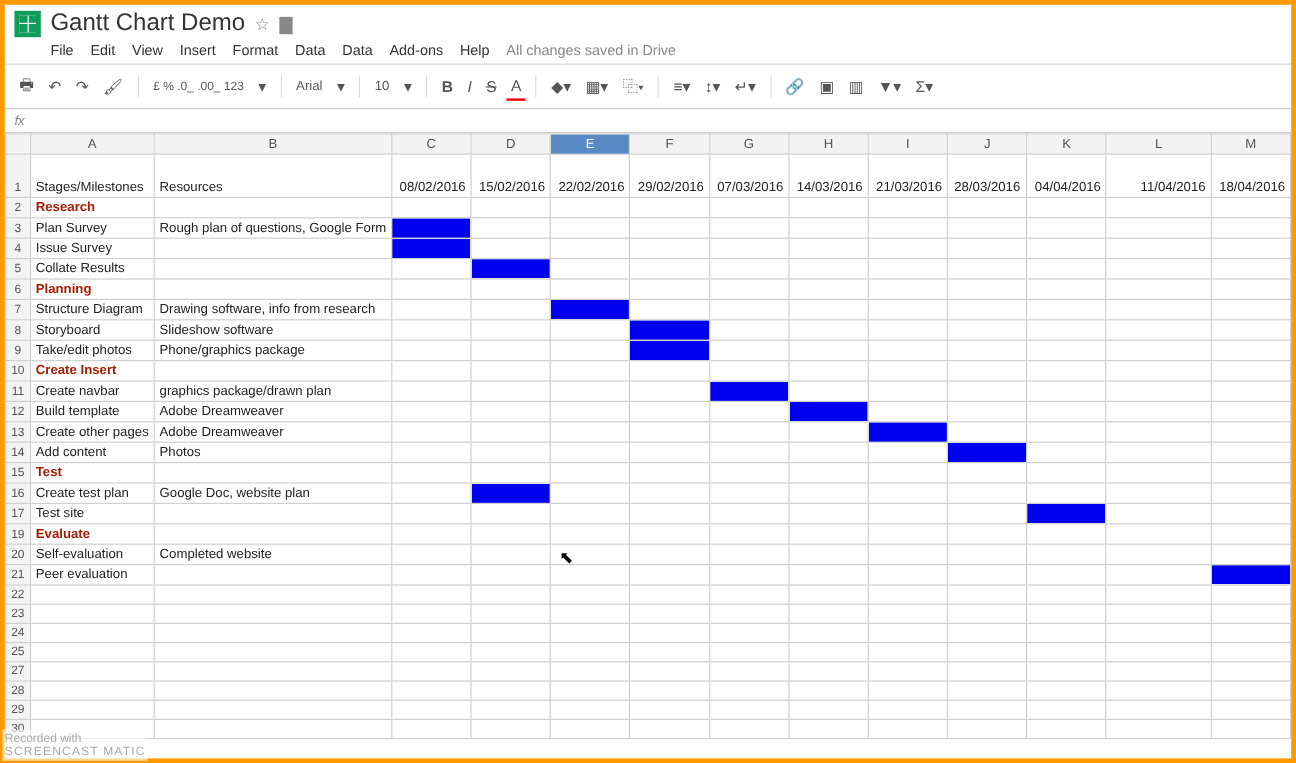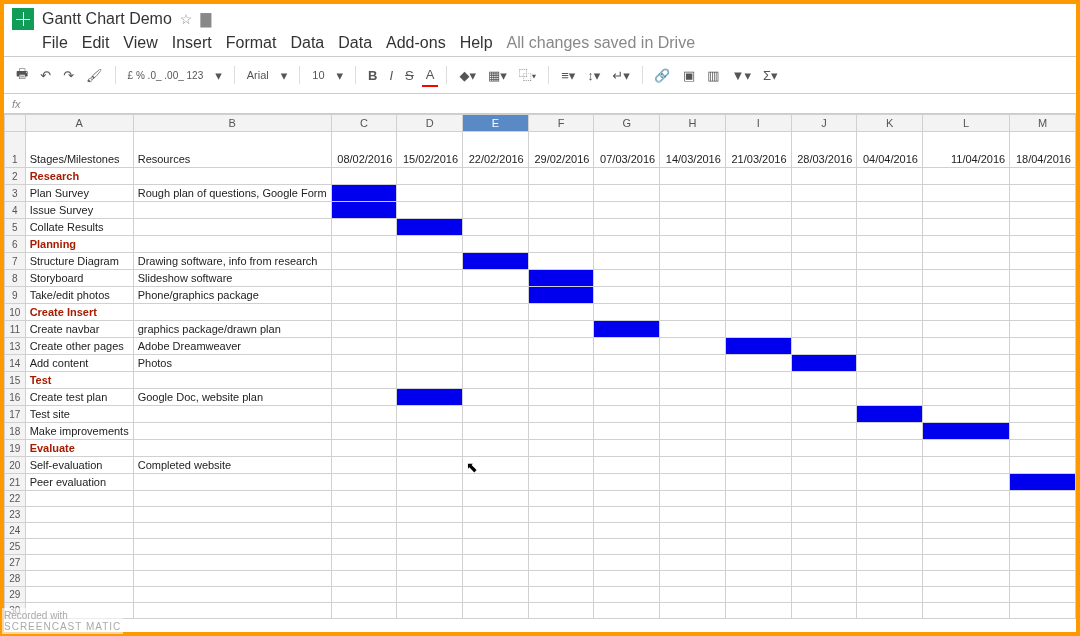--- a/index.html
+++ b/index.html
@@ -9,7 +9,7 @@
 .logo { width:22px; height:22px; background:#0f9d58; display:flex; align-items:center; justify-content:center; }
 .logo-inner { width:14px; height:14px; background:#fff; display:grid; grid-template-columns:1fr 1fr; grid-template-rows:1fr 1fr; gap:1px; }
 .logo-inner div { background:#0f9d58; }
-.doc-title { font-size:16px; color:#333; }
+.doc-title { font-size:20px; color:#333; }
 .star-icon, .folder-icon { color:#888; font-size:14px; }
 .menu-row { display:flex; gap:14px; padding:4px 0 4px 30px; color:#333; font-size:16px; }
 .menu-row span { cursor:pointer; }

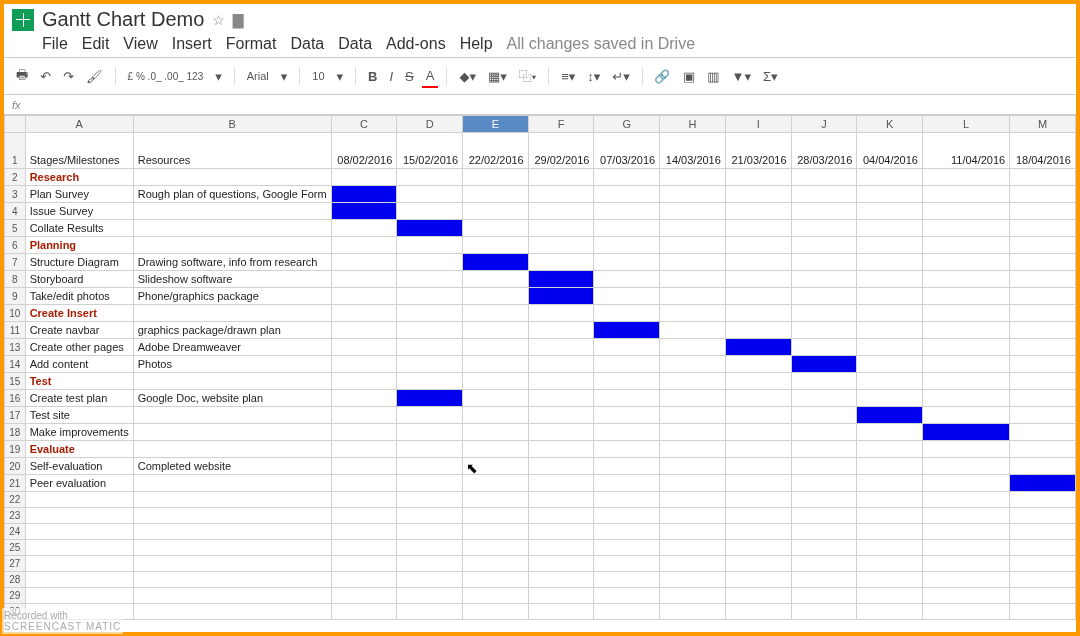--- a/index.html
+++ b/index.html
@@ -11,7 +11,7 @@
 .logo-inner div { background:#0f9d58; }
 .doc-title { font-size:20px; color:#333; }
 .star-icon, .folder-icon { color:#888; font-size:14px; }
-.menu-row { display:flex; gap:14px; padding:4px 0 4px 30px; color:#333; font-size:16px; }
+.menu-row { display:flex; gap:14px; padding:4px 0 4px 30px; color:#333; font-size:12px; }
 .menu-row span { cursor:pointer; }
 .saved { color:#888; }
 .toolbar { display:flex; align-items:center; gap:4px; padding:4px 8px; border-bottom:1px solid #ccc; background:#fff; }

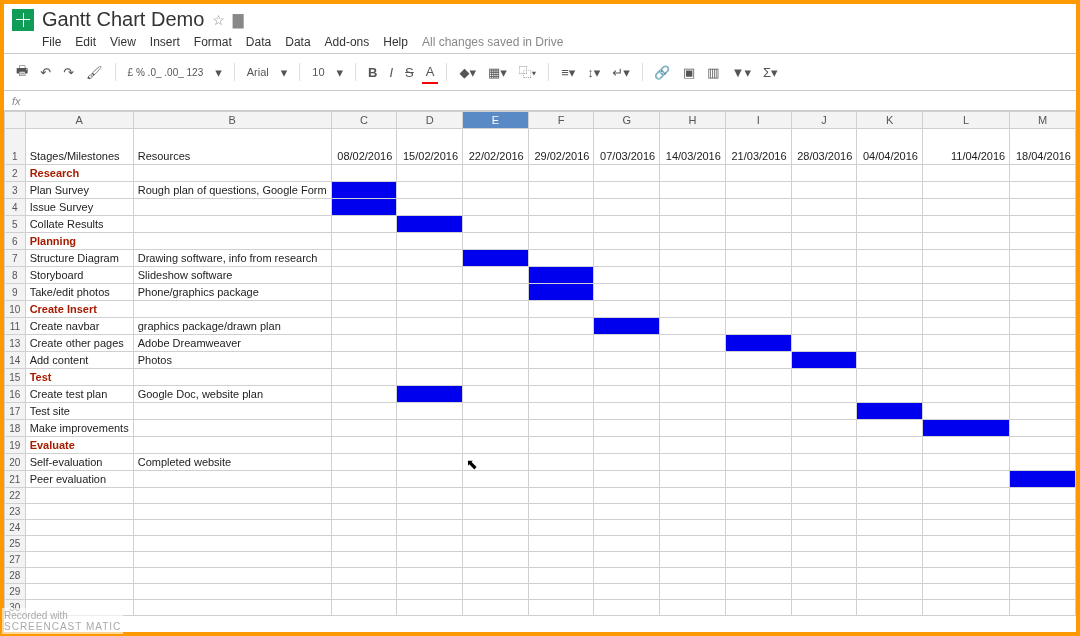--- a/index.html
+++ b/index.html
@@ -141,7 +141,7 @@
           <td style="text-align:right;margin-left:17px;">07/03/2016</td>
           <td style="text-align:right;margin-left:37px;">14/03/2016</td>
           <td style="text-align:right;">21/03/2016</td>
-          <td style="text-align:right;">28/03/2016</td>
+          <td style="text-align:center;">28/03/2016</td>
           <td style="text-align:right;">04/04/2016</td>
           <td style="text-align:right;padding-left:28px;">11/04/2016</td>
           <td style="text-align:right;">18/04/2016</td>

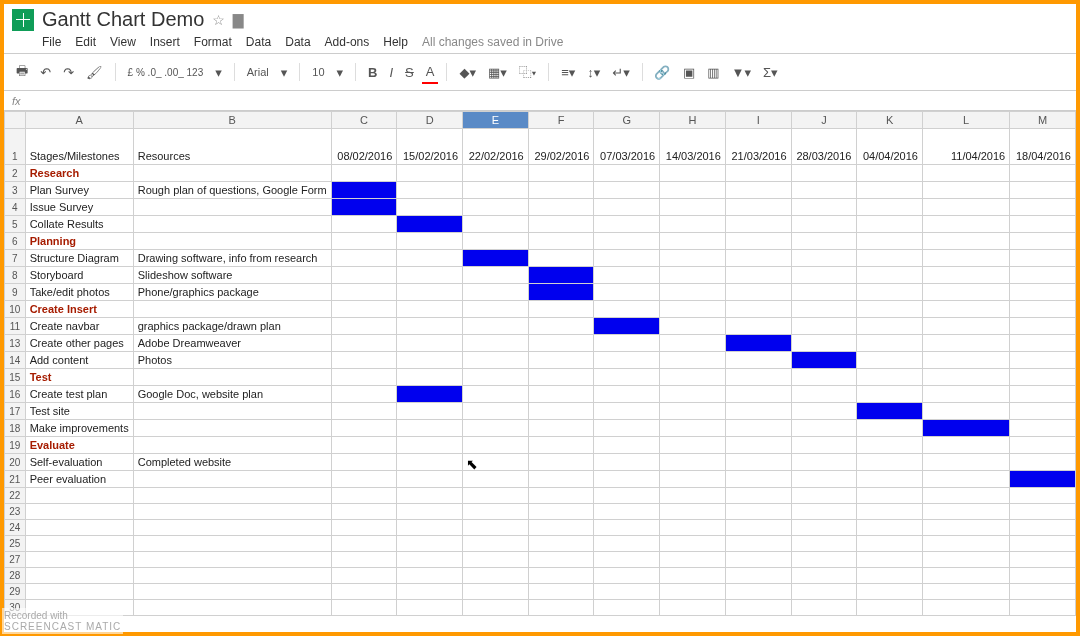--- a/index.html
+++ b/index.html
@@ -307,6 +307,22 @@
           <td class=""></td>
         </tr>
         <tr>
+          <td class="row-hdr">12</td>
+          <td class="">Build template</td>
+          <td>Adobe Dreamweaver</td>
+          <td class=""></td>
+          <td class=""></td>
+          <td class=""></td>
+          <td class=""></td>
+          <td class=""></td>
+          <td class="blue-fill"></td>
+          <td class=""></td>
+          <td class=""></td>
+          <td class=""></td>
+          <td class=""></td>
+          <td class=""></td>
+        </tr>
+        <tr>
           <td class="row-hdr">13</td>
           <td class="">Create other pages</td>
           <td>Adobe Dreamweaver</td>

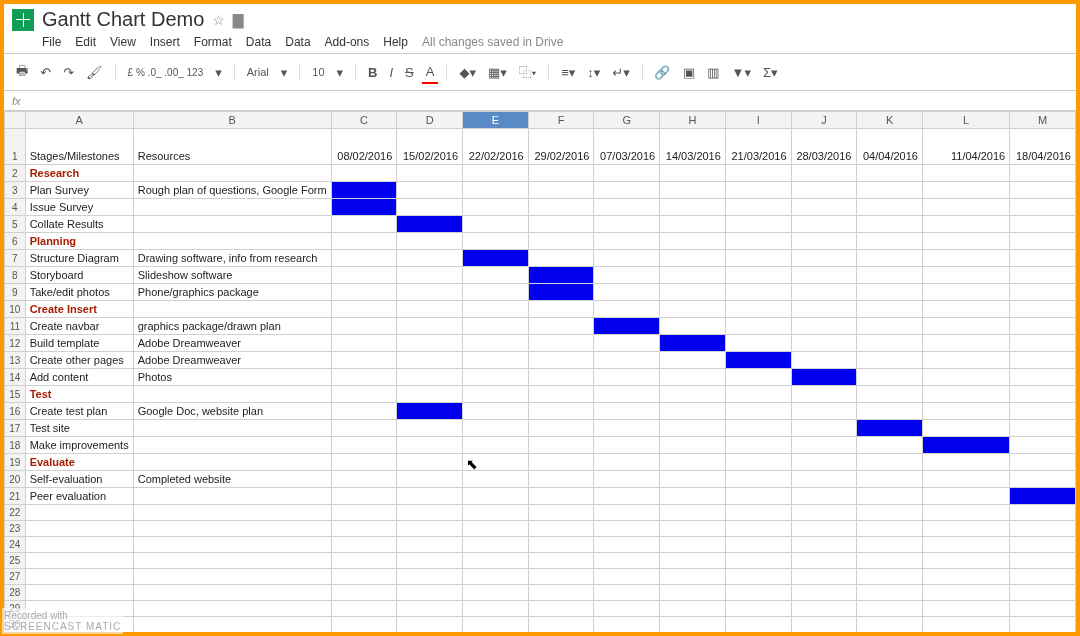--- a/index.html
+++ b/index.html
@@ -403,22 +403,6 @@
           <td class=""></td>
         </tr>
         <tr>
-          <td class="row-hdr">18</td>
-          <td class="">Make improvements</td>
-          <td></td>
-          <td class=""></td>
-          <td class=""></td>
-          <td class=""></td>
-          <td class=""></td>
-          <td class=""></td>
-          <td class=""></td>
-          <td class=""></td>
-          <td class=""></td>
-          <td class=""></td>
-          <td class="blue-fill"></td>
-          <td class=""></td>
-        </tr>
-        <tr>
           <td class="row-hdr">19</td>
           <td class="section">Evaluate</td>
           <td></td>

